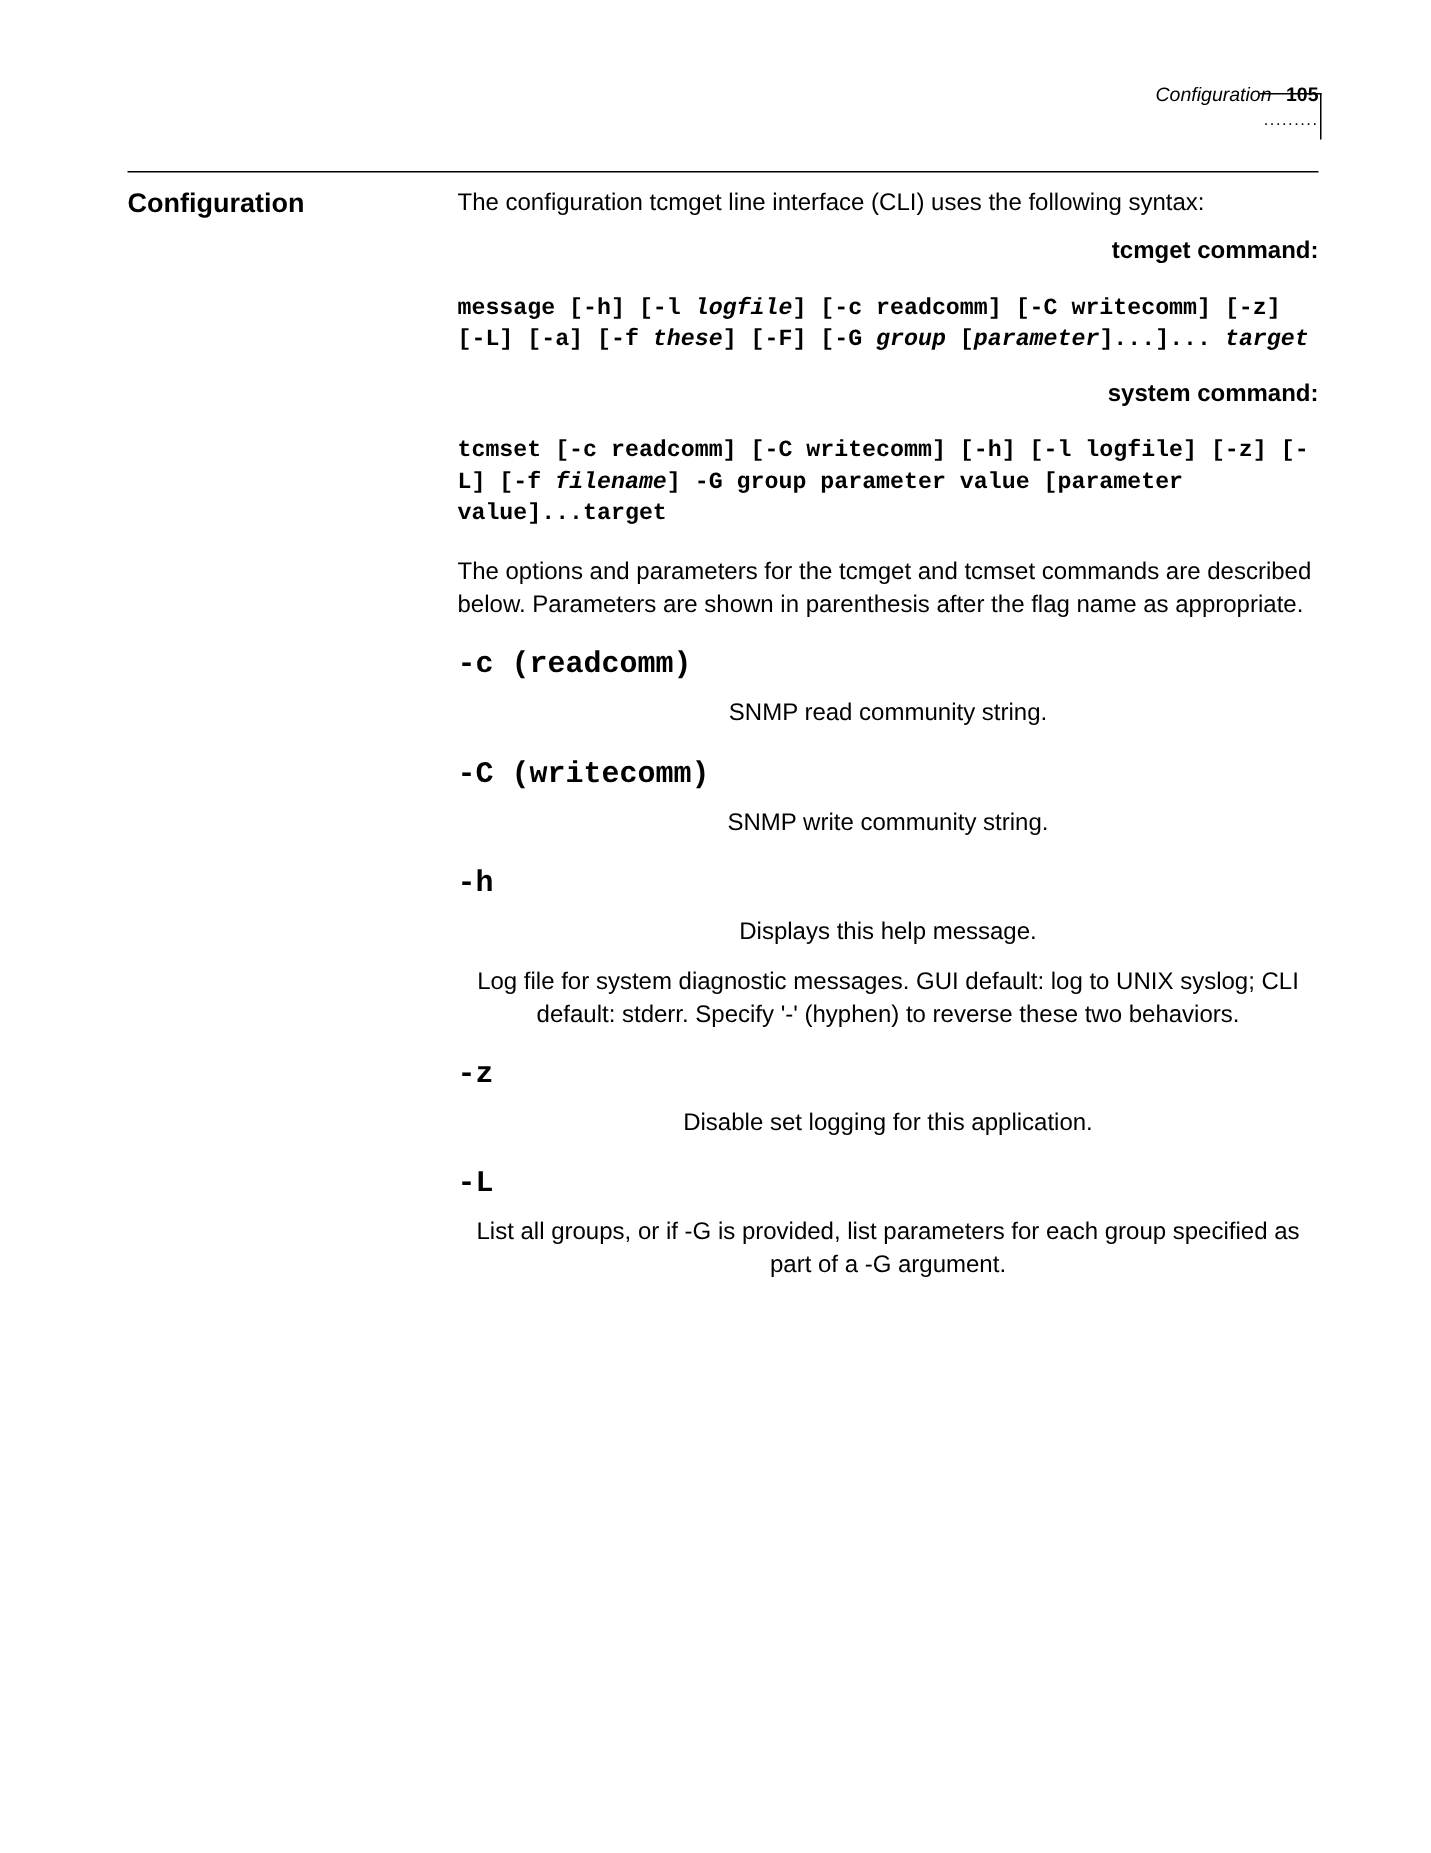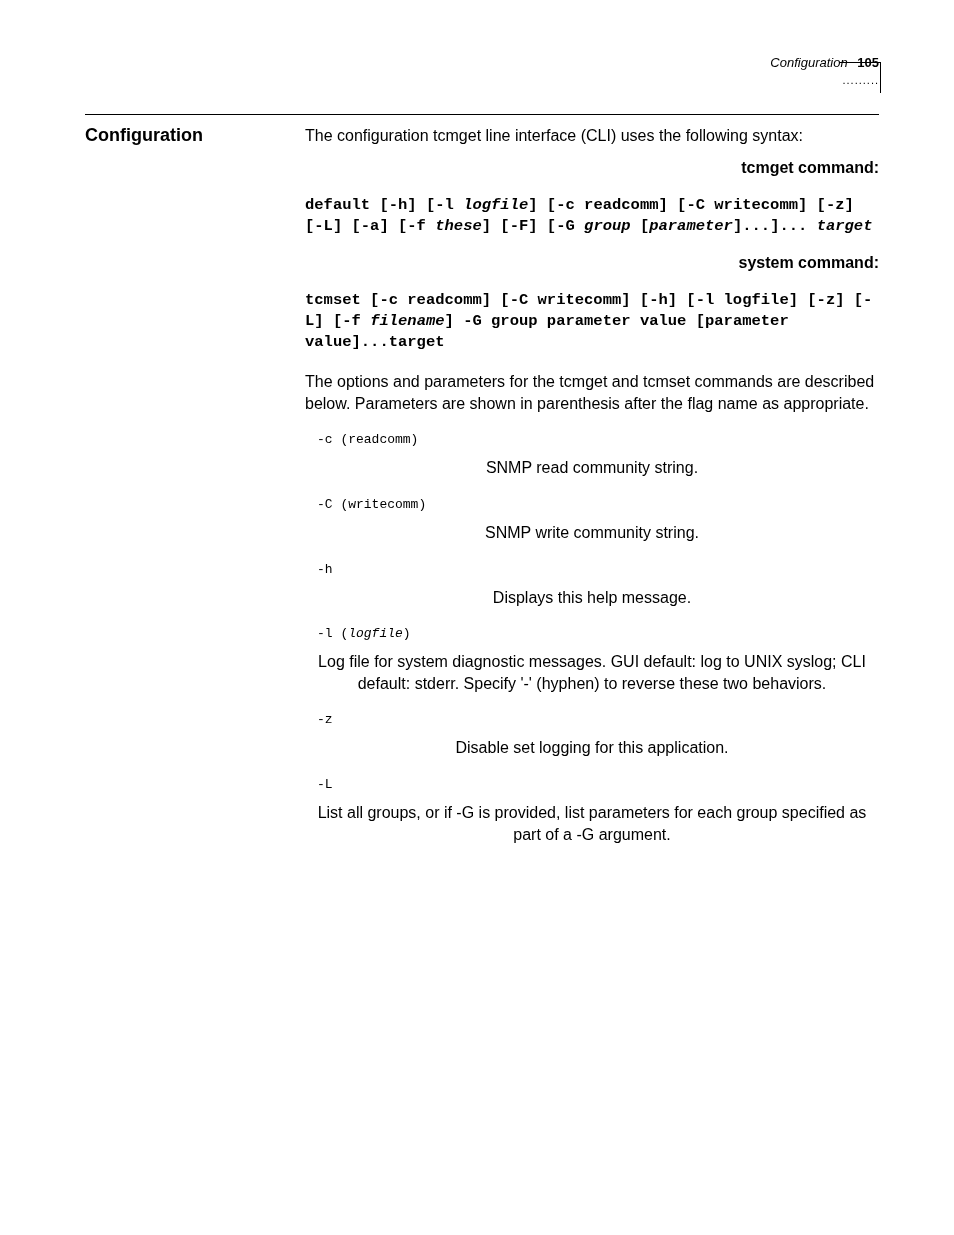--- a/index.html
+++ b/index.html
@@ -117,7 +117,7 @@
       <p>The configuration tcmget line interface (CLI) uses the following syntax:</p>
 
       <div class="subhead">tcmget command:</div>
-      <div class="mono"><span>default [-h] [-l </span><span class="ital">logfile</span><span>] [-c readcomm] [-C writecomm] [-z] [-L] [-a] [-f </span><span class="ital">these</span><span>] [-F] [-G </span><span class="ital">group</span><span> [</span><span class="ital">parameter</span><span>]...]... </span><span class="ital">target</span></div>
+      <div class="mono"><span>message [-h] [-l </span><span class="ital">logfile</span><span>] [-c readcomm] [-C writecomm] [-z] [-L] [-a] [-f </span><span class="ital">these</span><span>] [-F] [-G </span><span class="ital">group</span><span> [</span><span class="ital">parameter</span><span>]...]... </span><span class="ital">target</span></div>
 
       <div class="subhead">system command:</div>
       <div class="mono"><span>tcmset [-c readcomm] [-C writecomm] [-h] [-l logfile] [-z] [-L] [-f </span><span class="ital">filename</span><span>] -G group parameter value [parameter value]...target</span></div>

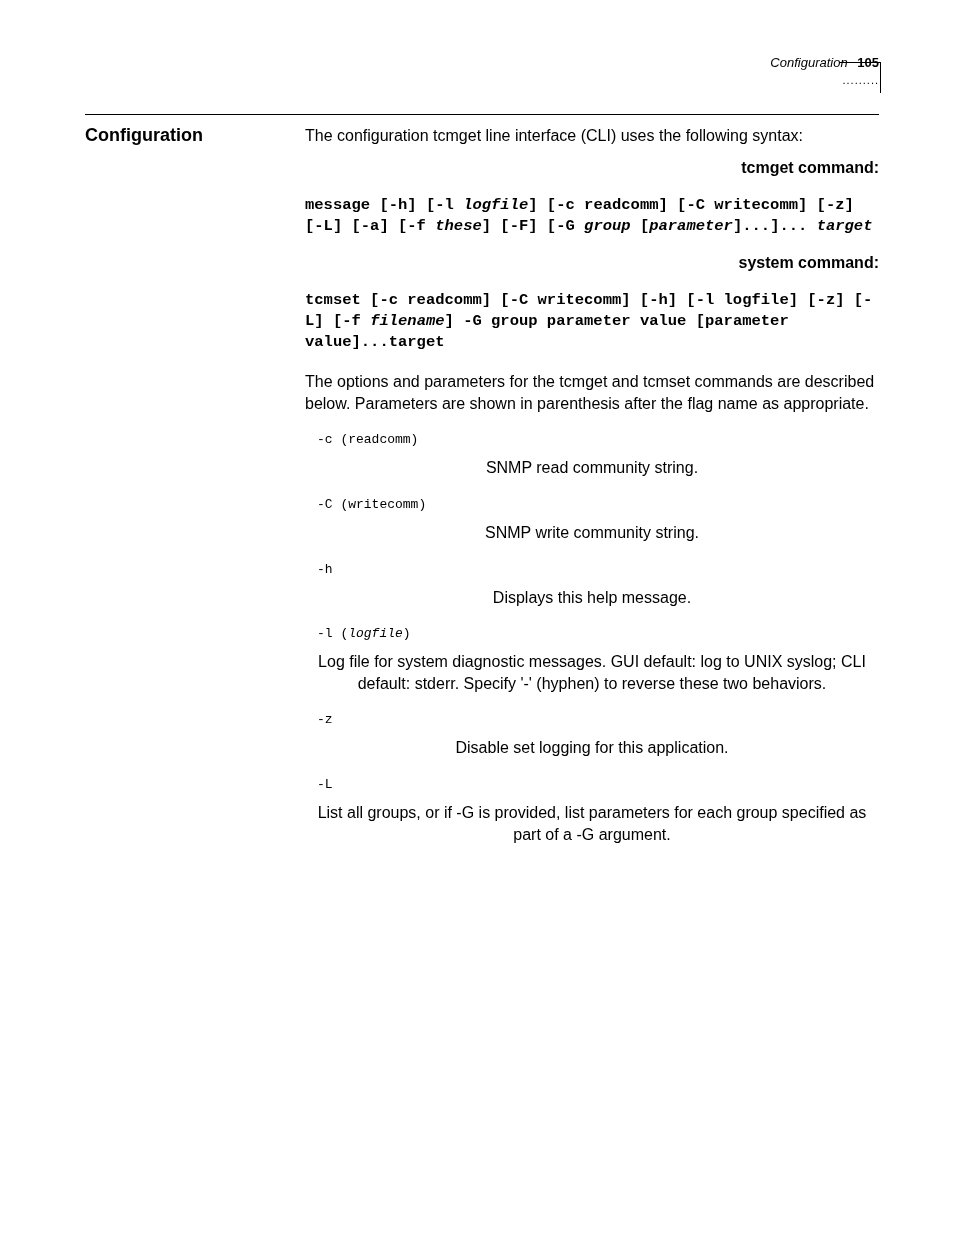--- a/index.html
+++ b/index.html
@@ -83,9 +83,9 @@
   .mono .ital { font-style: italic; }
   .opt-flag {
     font-family: "Courier New", Courier, monospace;
-    font-weight: normal;
-    font-size: 13px;
-    margin: 18px 0 10px 12px;
+    font-weight: bold;
+    font-size: 20px;
+    margin: 18px 0 10px 0;
   }
   .opt-flag .ital { font-style: italic; }
   .opt-desc {

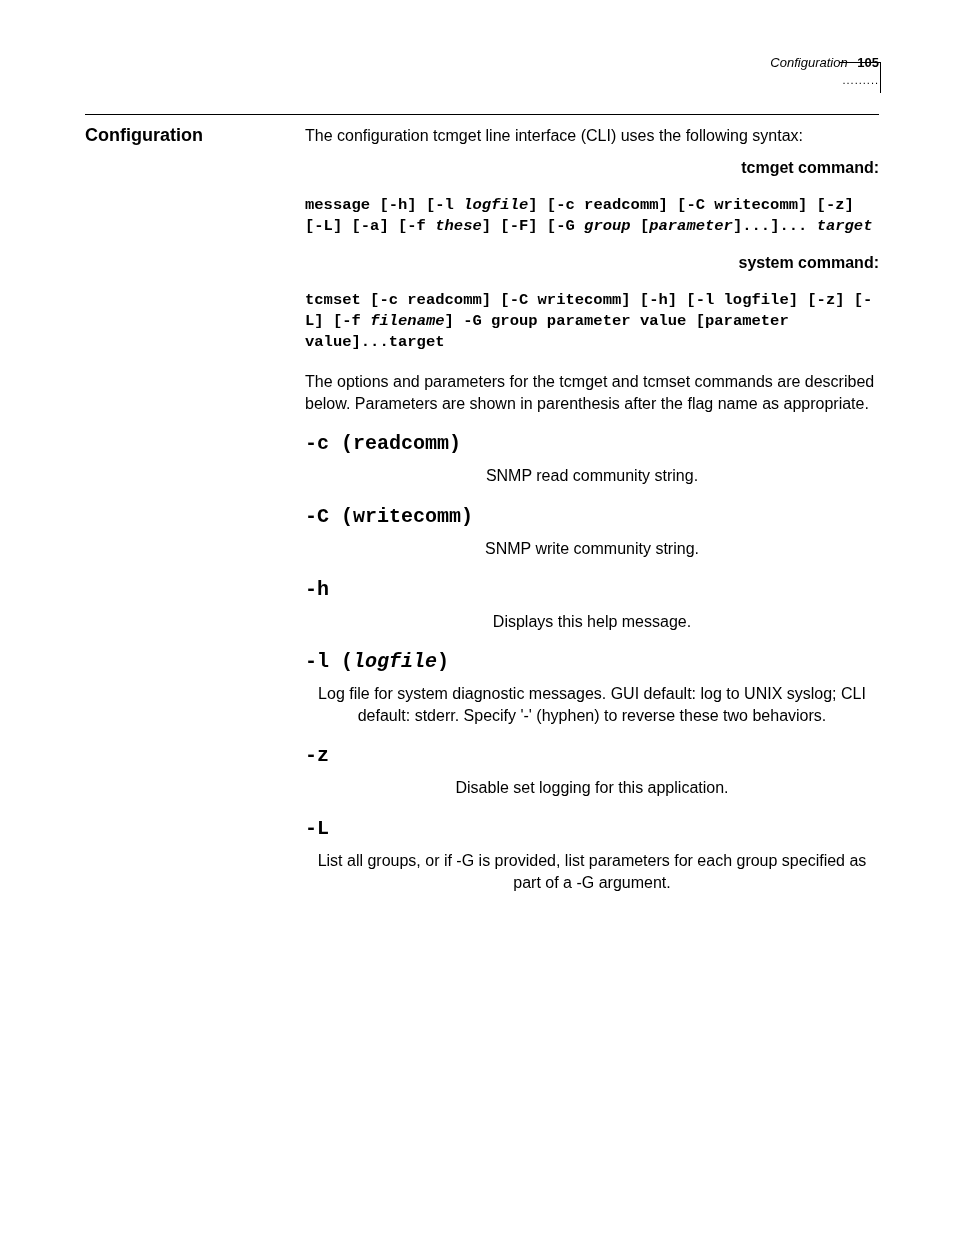--- a/index.html
+++ b/index.html
@@ -133,7 +133,6 @@
       <div class="opt-flag">-h</div>
       <p class="opt-desc">Displays this help message.</p>
 
-      <div class="opt-flag"><span>-l (</span><span class="ital">logfile</span><span>)</span></div>
       <p class="opt-desc">Log file for system diagnostic messages. GUI default: log to UNIX syslog; CLI default: stderr. Specify '-' (hyphen) to reverse these two behaviors.</p>
 
       <div class="opt-flag">-z</div>

